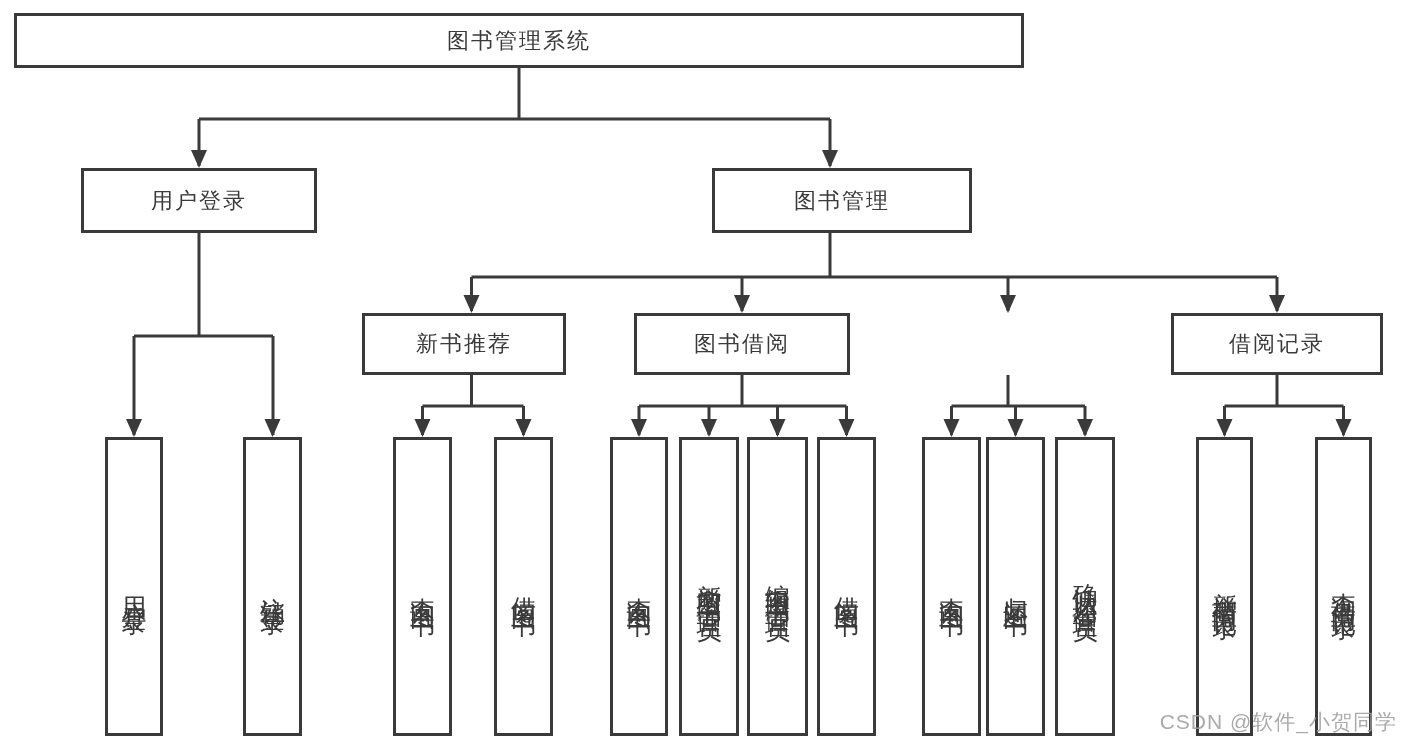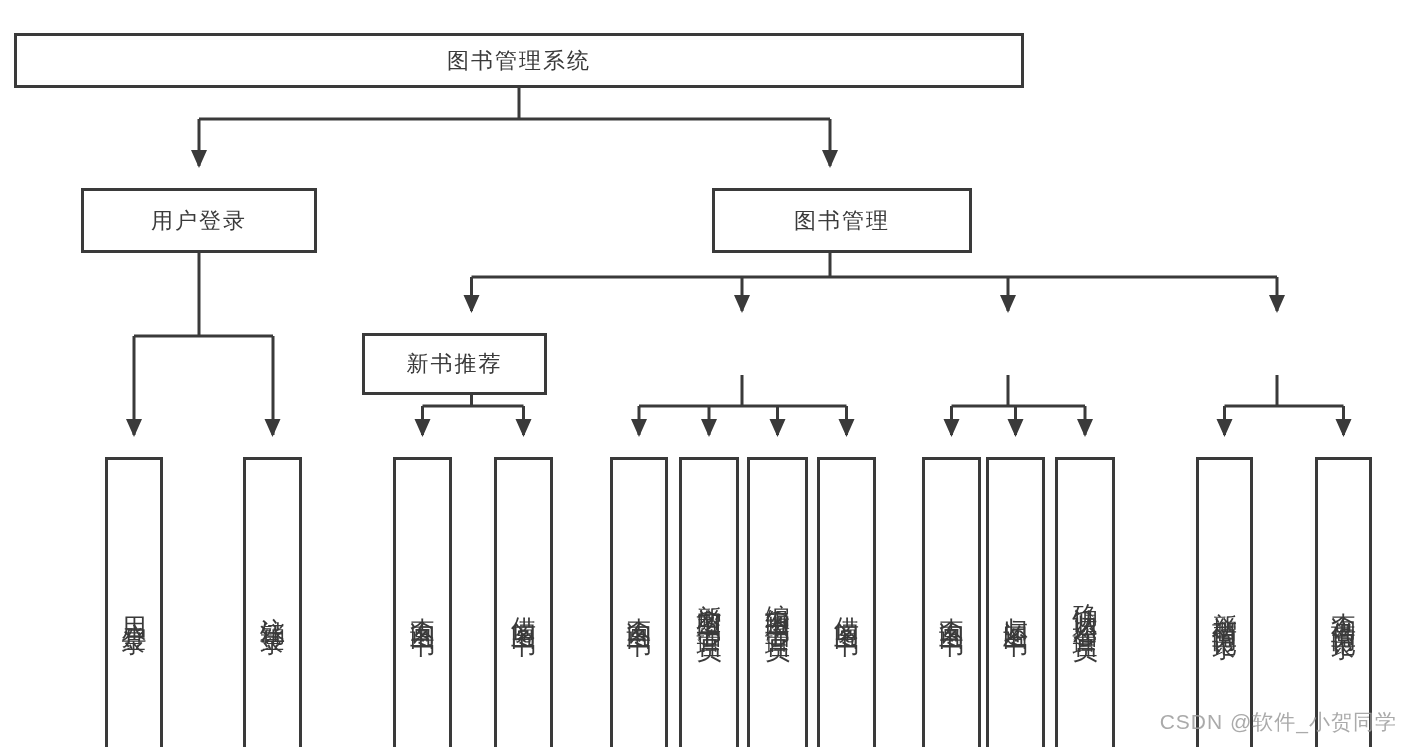--- a/index.html
+++ b/index.html
@@ -26,7 +26,6 @@
     align-items: center;
     justify-content: center;
     color: #3a3a3a;
-    margin-top: 20px;
   }
   .node .hlabel {
     font-size: 22px;

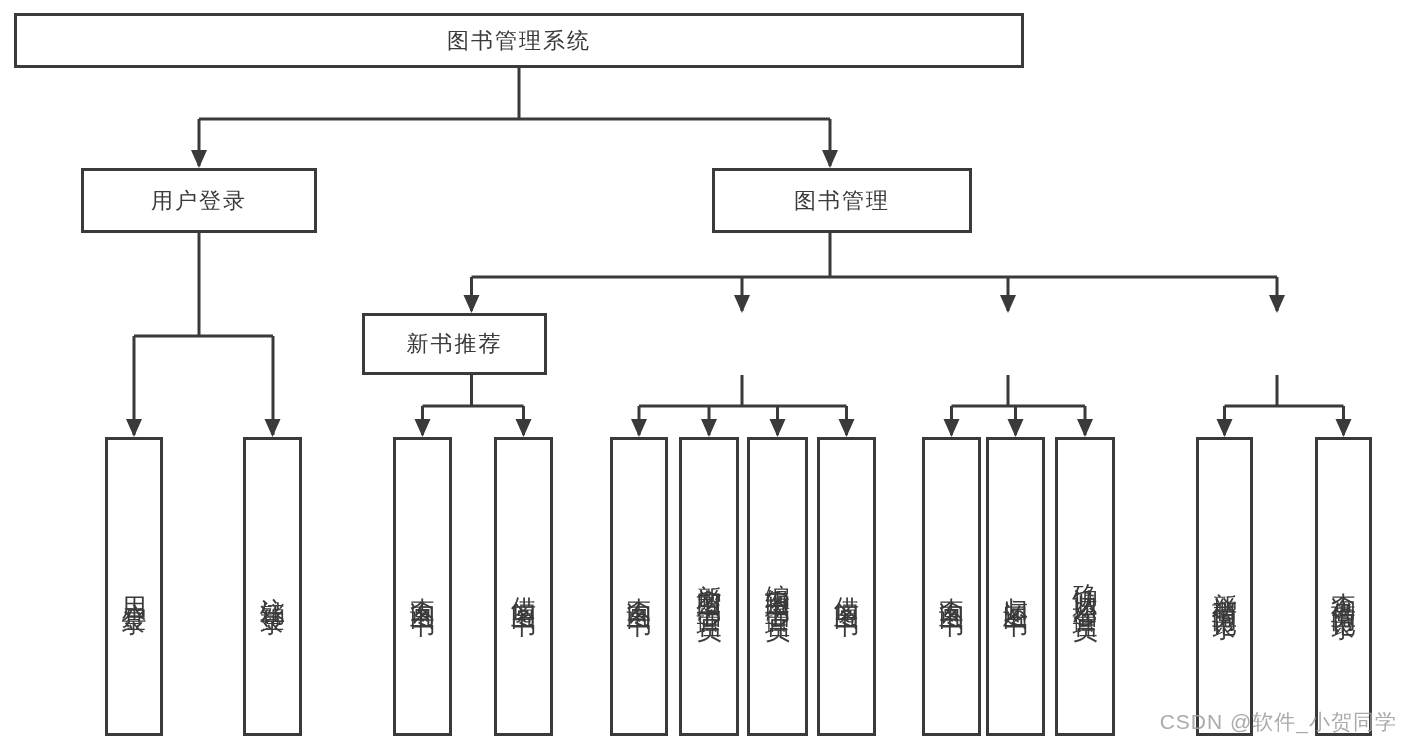--- a/index.html
+++ b/index.html
@@ -47,7 +47,7 @@
   .n-l2b    { left: 712px;  top: 168px; width: 260px;  height: 65px; }
   
   .lvl3     { top: 313px; height: 62px; }
-  .n-l3a    { left: 362px;  width: 185px; }
+  .n-l3a    { left: 362px;  width: 204px; }
   .n-l3b    { left: 634px;  width: 216px; }
   .n-l3c    { left: 901px;  width: 215px; }
   .n-l3d    { left: 1171px; width: 212px; }

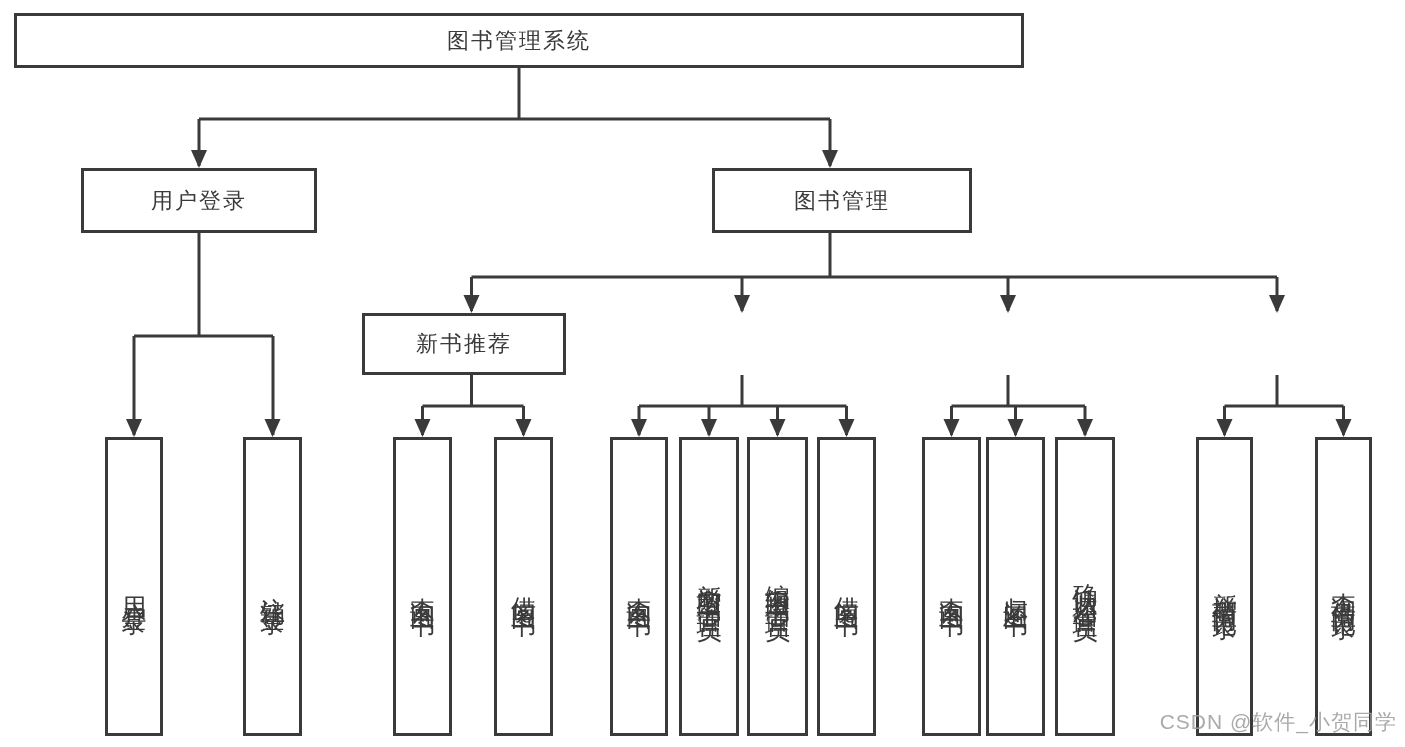--- a/index.html
+++ b/index.html
@@ -113,6 +113,9 @@
   <div class="node lvl3 n-l3a">
     <span class="hlabel">新书推荐</span>
   </div>
+  <div class="node lvl3 n-l3b">
+    <span class="hlabel">图书借阅</span>
+  </div>
 
   <div class="node lvl4 n-a1">
     <span class="vlabel">用户登录</span>

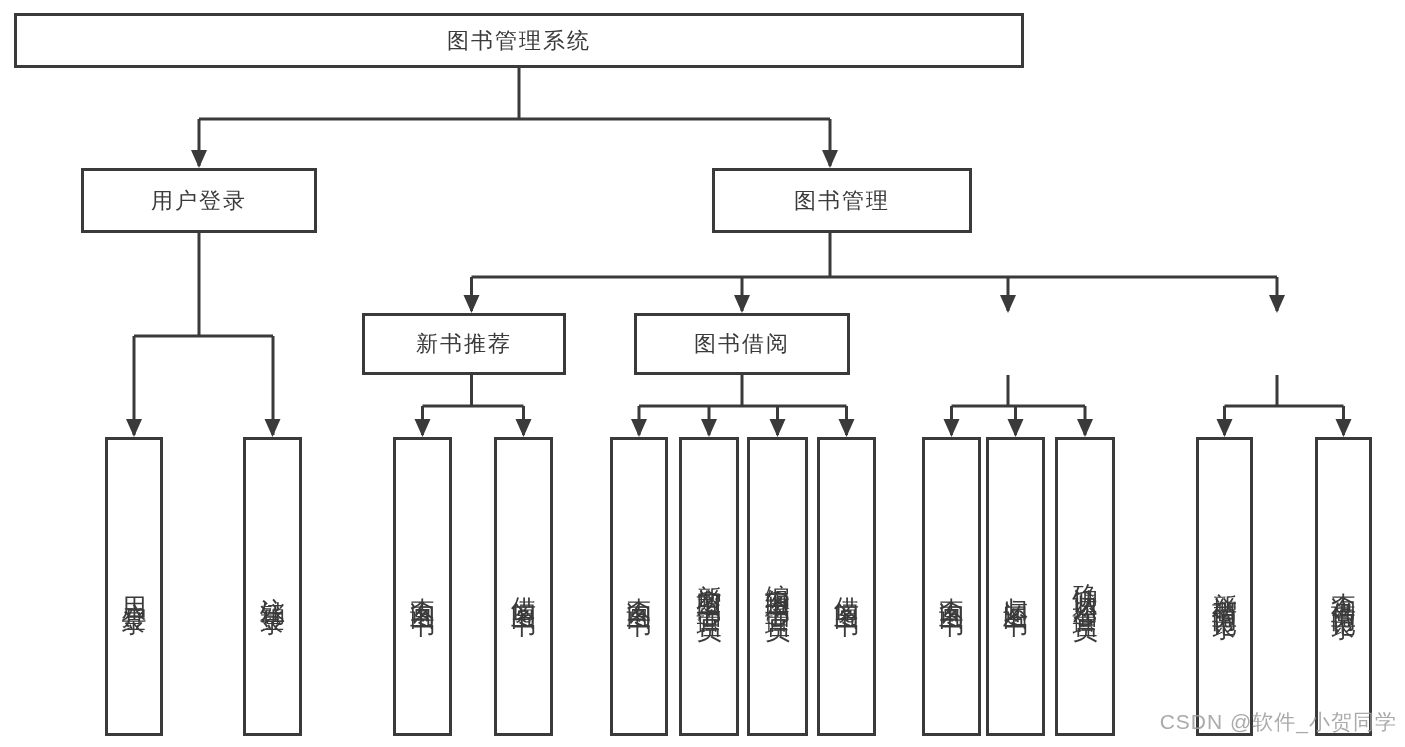--- a/index.html
+++ b/index.html
@@ -116,6 +116,9 @@
   <div class="node lvl3 n-l3b">
     <span class="hlabel">图书借阅</span>
   </div>
+  <div class="node lvl3 n-l3d">
+    <span class="hlabel">借阅记录</span>
+  </div>
 
   <div class="node lvl4 n-a1">
     <span class="vlabel">用户登录</span>

